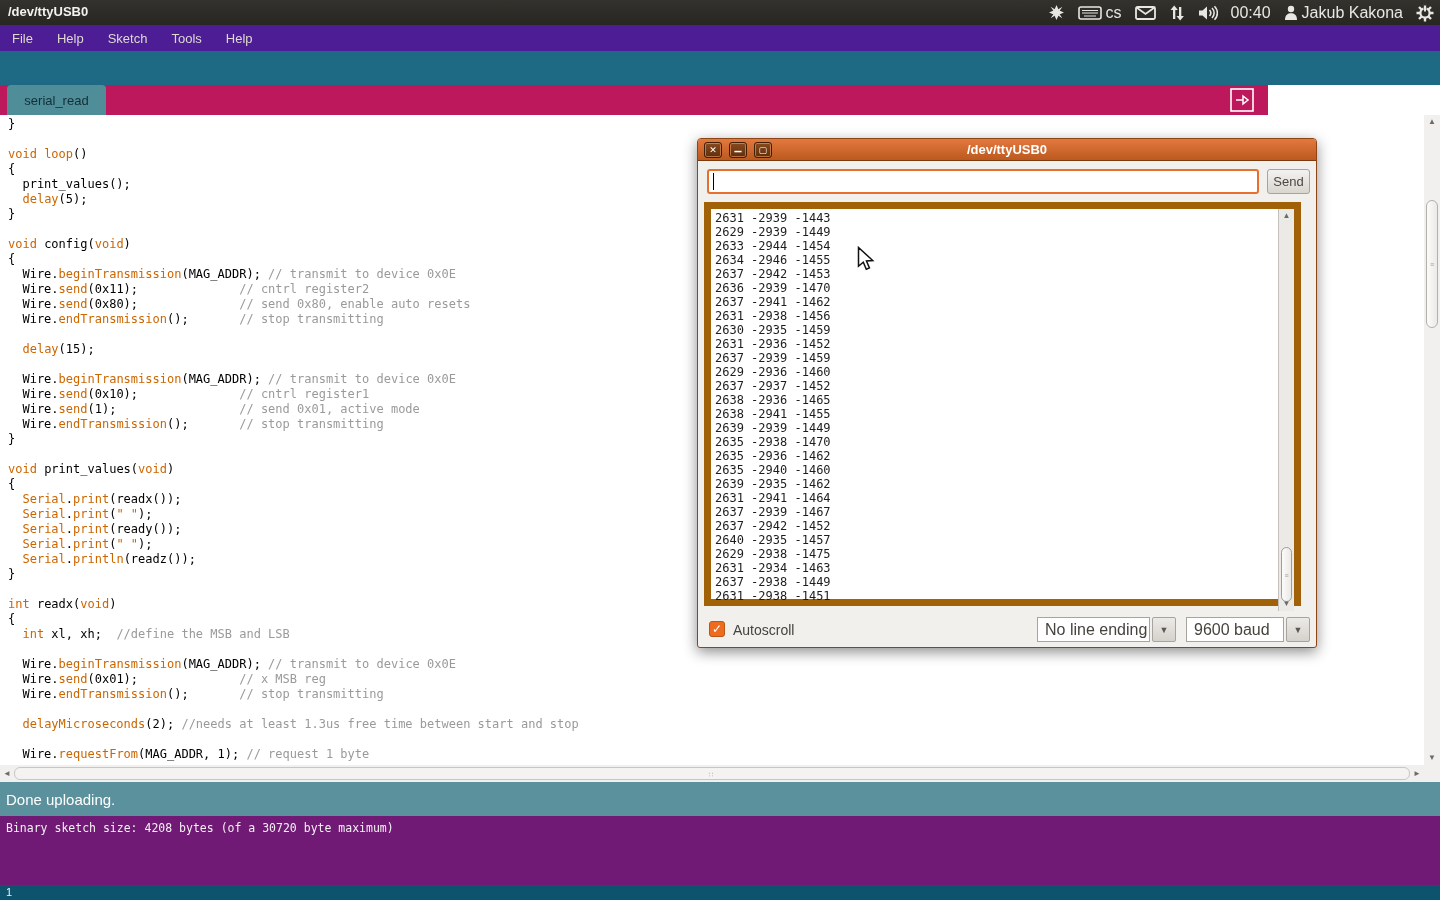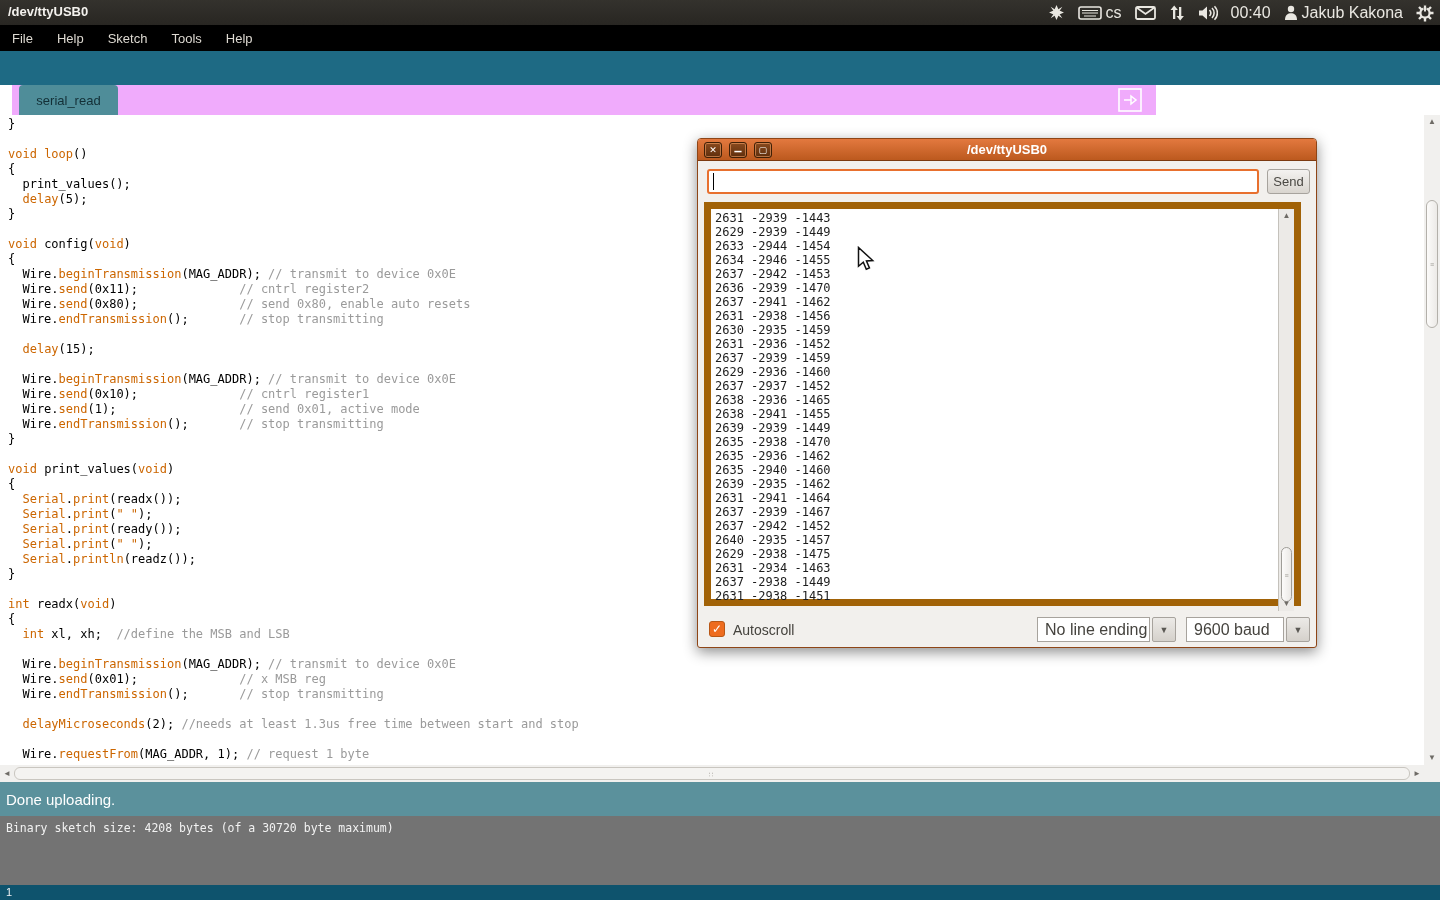--- a/index.html
+++ b/index.html
@@ -16,7 +16,7 @@
 
   
   #menubar { position:absolute; left:0; top:25px; width:1440px; height:26px;
-    background:#000000; display:flex; align-items:center; z-index:39; }
+    background:#4c1d95; display:flex; align-items:center; z-index:39; }
   .menu-item { color:#dedad2; font-size:13px; padding:4px 12px; cursor:default; }
 
   

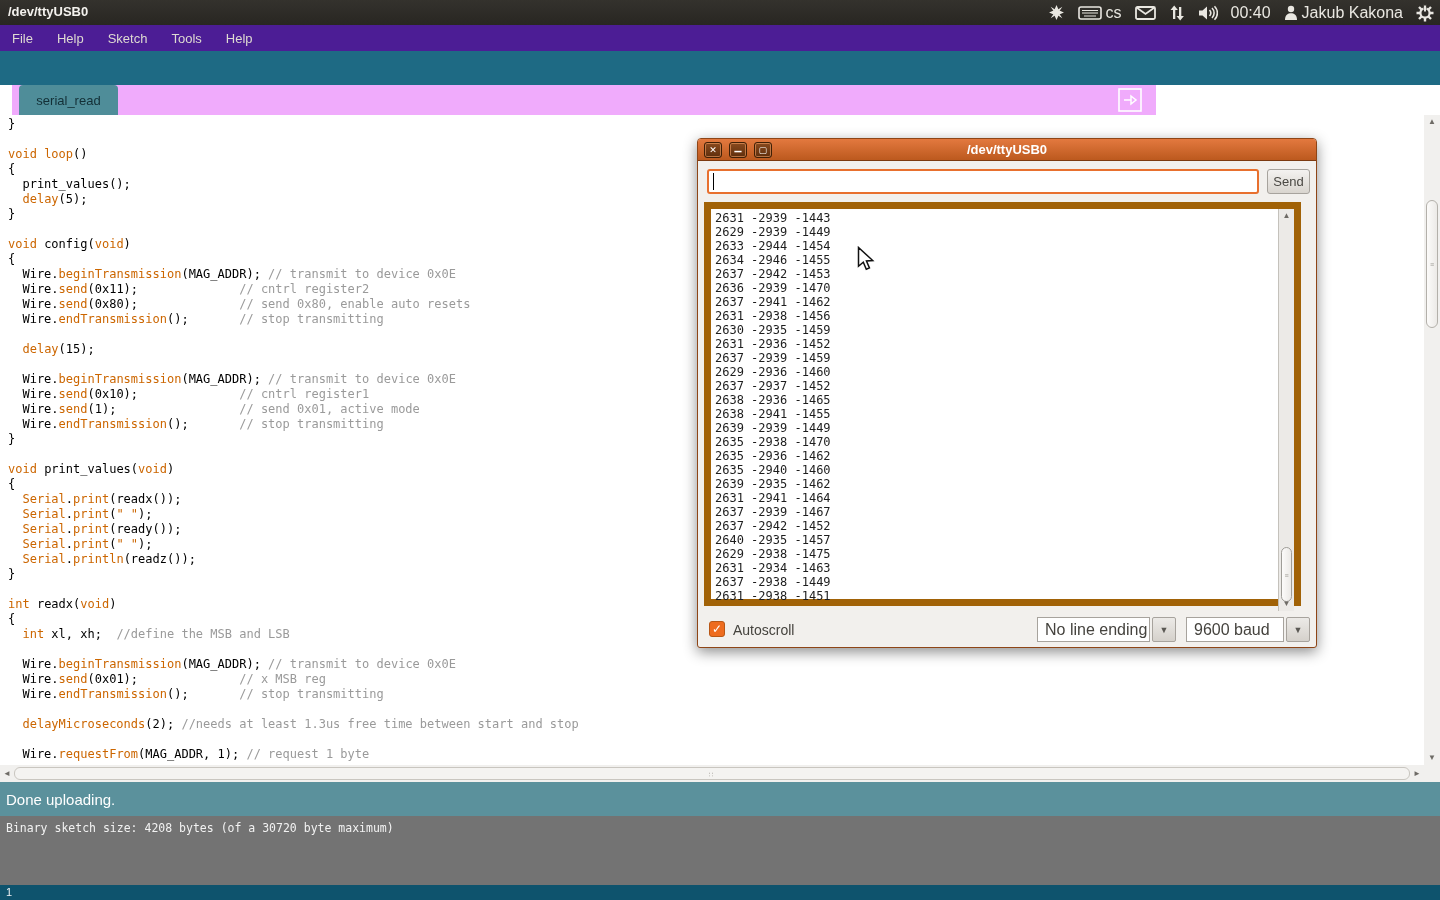--- a/index.html
+++ b/index.html
@@ -25,7 +25,7 @@
   .tb-btn svg { display:block; }
 
   
-  #tabbar { position:absolute; left:12px; top:85px; width:1144px; height:30px; background:#f0abfc; z-index:38; }
+  #tabbar { position:absolute; left:0; top:85px; width:1268px; height:30px; background:#be185d; z-index:38; }
   #tab-active { position:absolute; left:7px; top:0; width:99px; height:30px; background:#4f8d99;
     border-radius:4px 4px 0 0; display:flex; align-items:center; justify-content:center;
     color:#132f36; font-size:13px; }

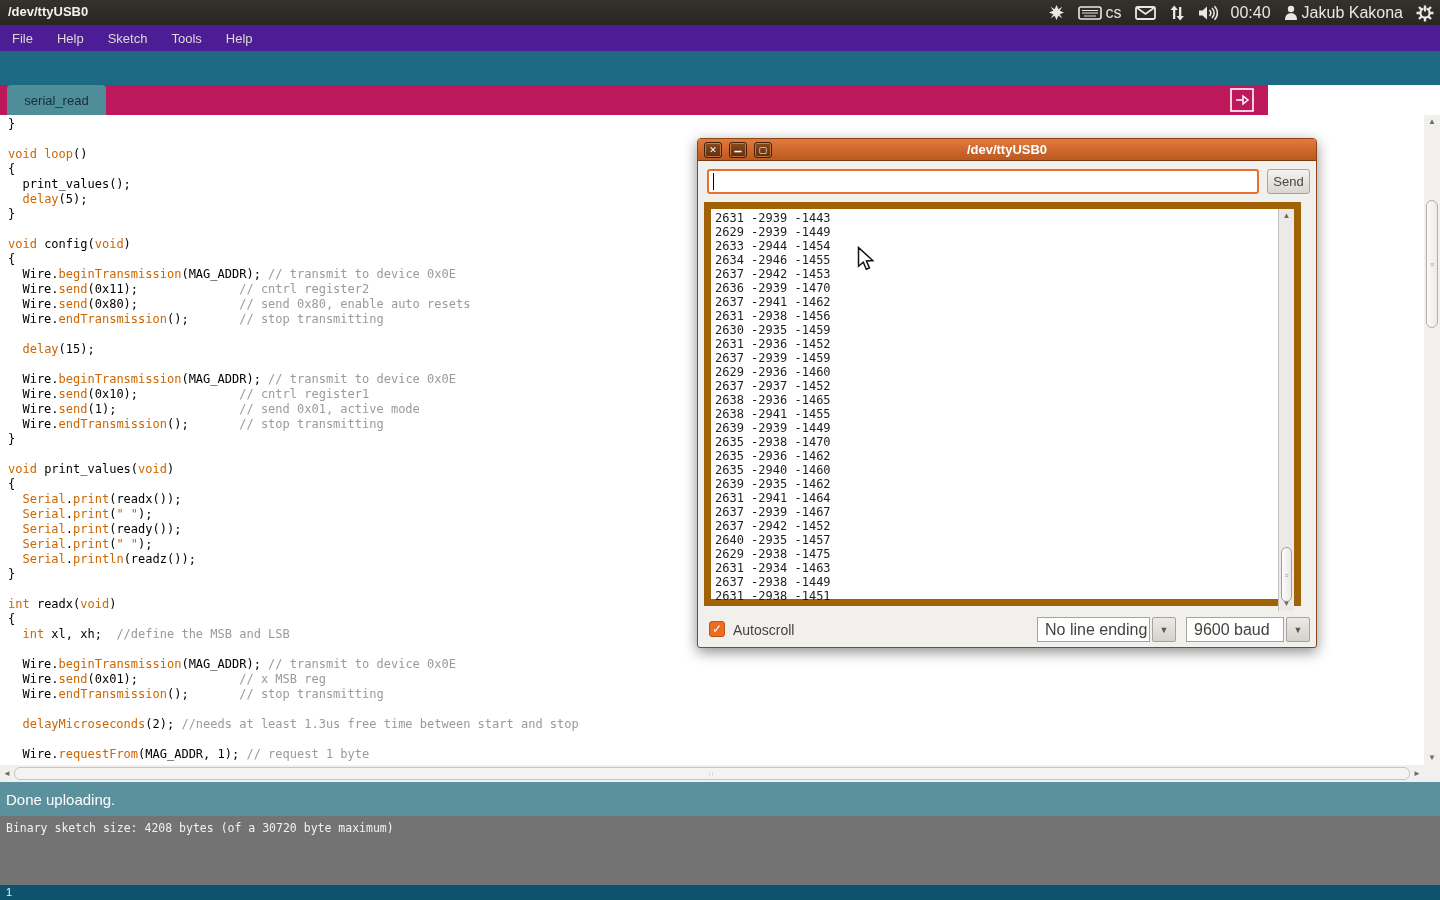--- a/index.html
+++ b/index.html
@@ -55,7 +55,7 @@
   
   #statusbar { position:absolute; left:0; top:782px; width:1440px; height:34px; background:#5b919c;
     color:#ffffff; font-size:15px; display:flex; align-items:center; padding-left:6px; }
-  #console { position:absolute; left:0; top:816px; width:1440px; height:69px; background:#737373;
+  #console { position:absolute; left:0; top:816px; width:1440px; height:69px; background:#701a75;
     color:#f2f2f2; font-family:"DejaVu Sans Mono", monospace; font-size:11.5px; padding:5px 0 0 6px; }
   #footerstrip { position:absolute; left:0; top:885px; width:1440px; height:15px; background:#0e536d;
     color:#eef2f4; font-size:11px; padding-left:6px; line-height:15px; }

